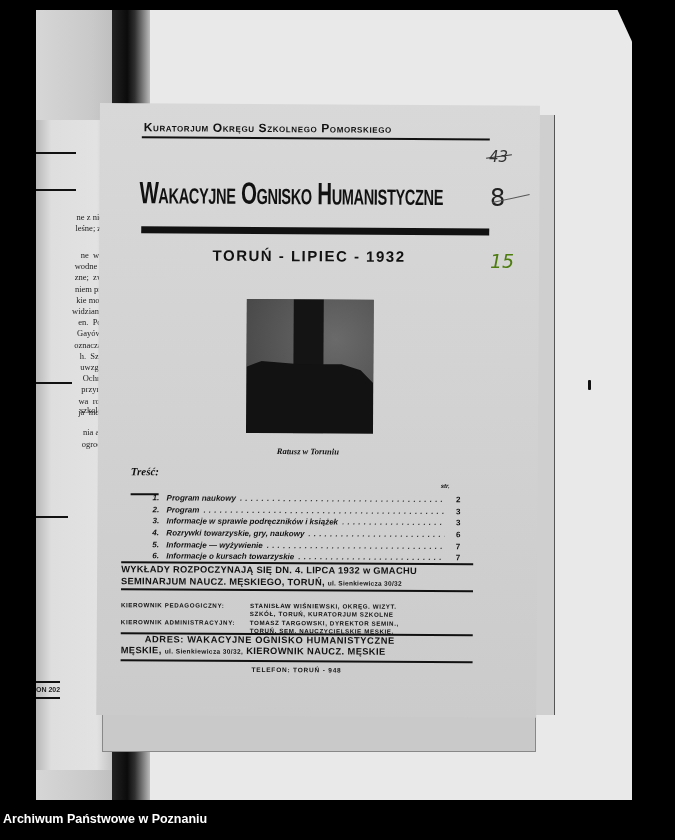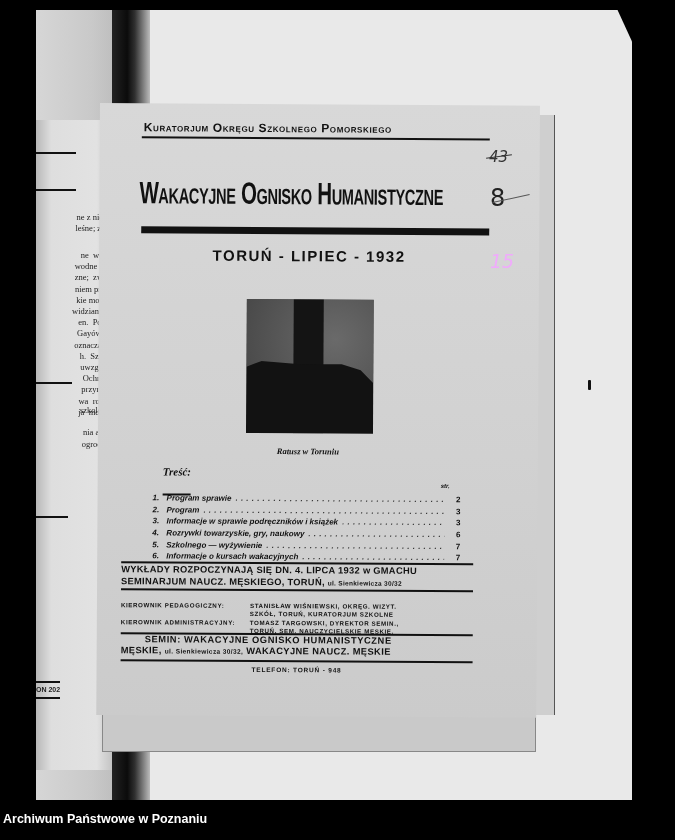--- a/index.html
+++ b/index.html
@@ -101,7 +101,7 @@
   .hand-43 .strike { position:absolute; left:-3px; top:8px; width:26px; height:1px; background:#333; transform:rotate(-8deg); }
   .hand-8 { left:490px; top:184px; font-size:24px; font-weight:normal; color:#222; }
   .hand-8 .strike { position:absolute; left:2px; top:14px; width:38px; height:1px; background:#555; transform:rotate(-12deg); }
-  .hand-15 { left:490px; top:250px; font-size:19px; font-style:italic; color:#f0abfc;text-align:right; }
+  .hand-15 { left:490px; top:250px; font-size:19px; font-style:italic; color:#4d7c0f;text-align:right; }
   .mark-right { position:absolute; left:588px; top:380px; width:3px; height:10px; background:#111; border-radius:1px; }
   .footer {
     position:absolute; left:3px; top:812px; color:#fff; font-weight:bold; font-size:12.5px;

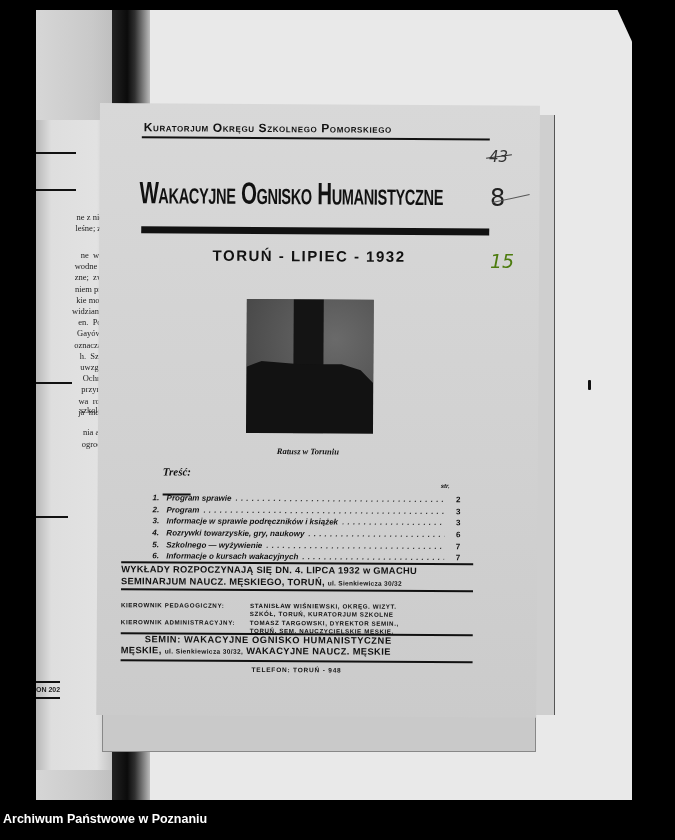--- a/index.html
+++ b/index.html
@@ -77,7 +77,7 @@
   }
   .tresc {
     left:33px; top:362px; font-family:"Liberation Serif", serif; font-style:italic; font-weight:bold;
-    font-size:11px; border-bottom:2px solid #111; padding-bottom:16px;margin-left:32px;
+    font-size:11px; border-bottom:2px solid #111; padding-bottom:16px;
   }
   .toc { left:55px; top:378px; width:308px; }
   .toc-row { display:flex; align-items:baseline; height:11.7px; font-size:8px; font-style:italic; font-weight:bold; white-space:nowrap; }

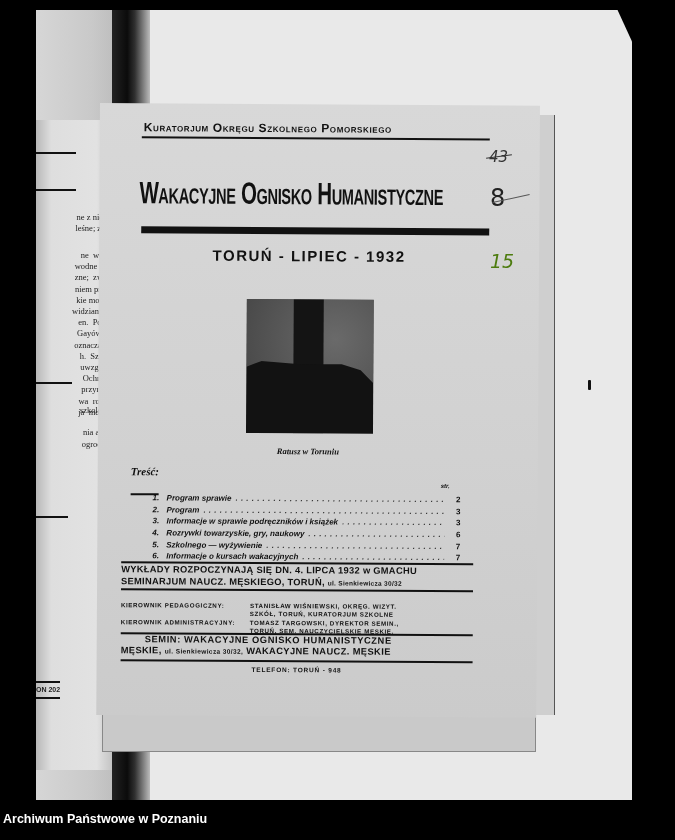--- a/index.html
+++ b/index.html
@@ -172,7 +172,7 @@
     <div class="abs toc" style="top:390px;">
       <div class="toc-row">
         <span class="toc-num">1.</span>
-          <span class="toc-label">Program sprawie</span>
+          <span class="toc-label">Program naukowy</span>
           <span class="toc-dots">........................................................</span>
           <span class="toc-page">2</span>
       </div>

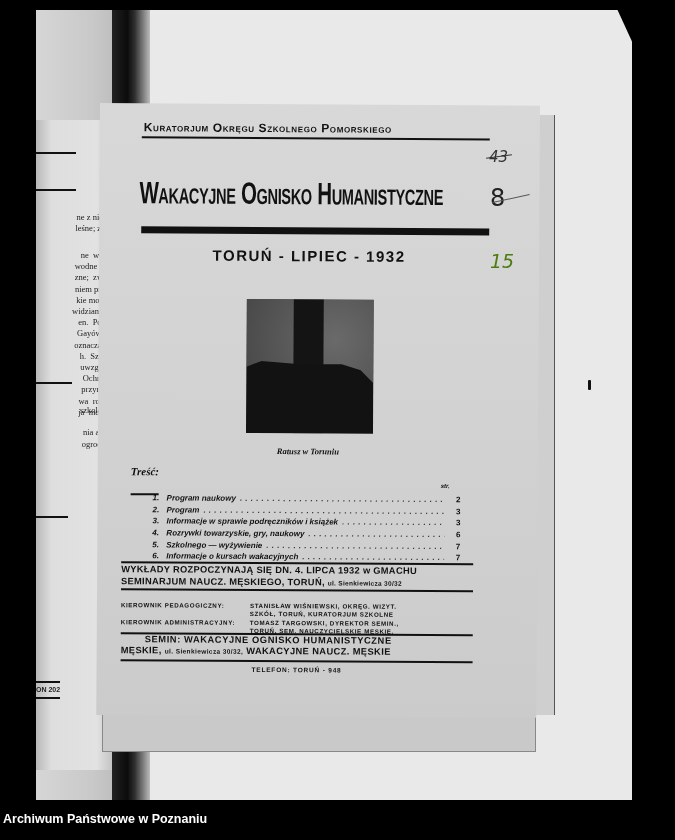--- a/index.html
+++ b/index.html
@@ -196,7 +196,7 @@
       </div>
       <div class="toc-row">
         <span class="toc-num">5.</span>
-          <span class="toc-label">Szkolnego — wyżywienie</span>
+          <span class="toc-label">Informacje — wyżywienie</span>
           <span class="toc-dots">........................................................</span>
           <span class="toc-page">7</span>
       </div>

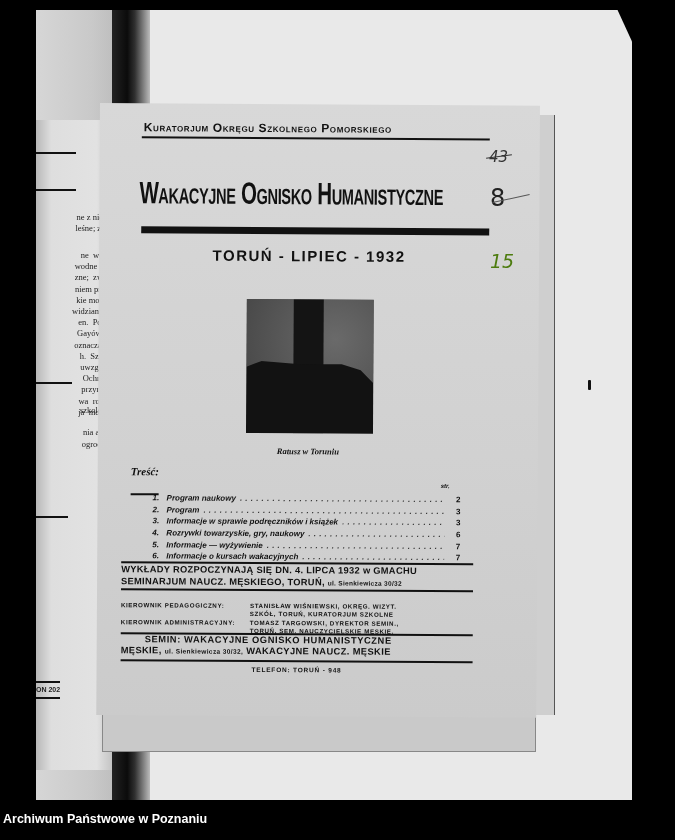--- a/index.html
+++ b/index.html
@@ -202,7 +202,7 @@
       </div>
       <div class="toc-row">
         <span class="toc-num">6.</span>
-          <span class="toc-label">Informacje o kursach wakacyjnych</span>
+          <span class="toc-label">Informacje o kursach towarzyskie</span>
           <span class="toc-dots">........................................................</span>
           <span class="toc-page">7</span>
       </div>

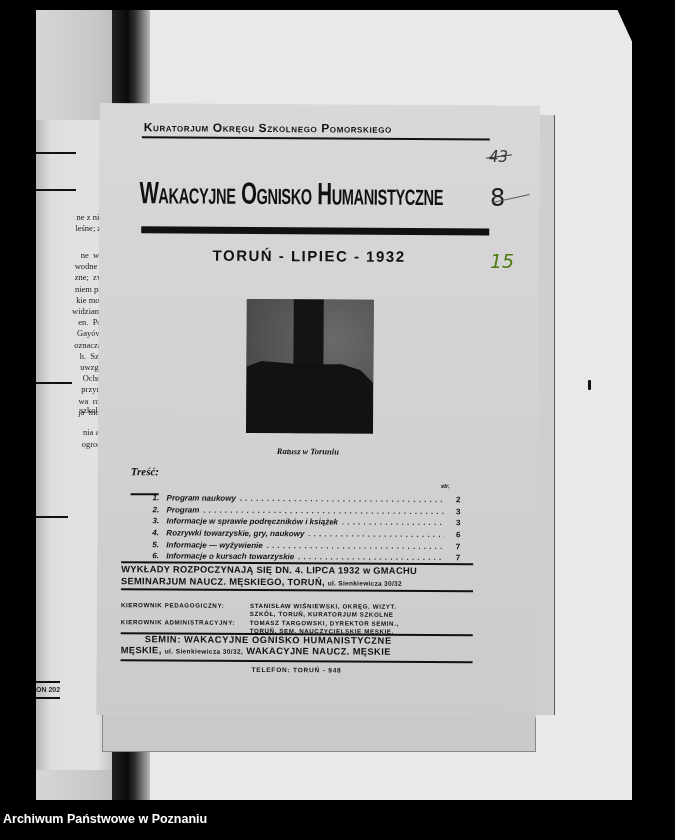--- a/index.html
+++ b/index.html
@@ -234,7 +234,7 @@
 
     <div class="abs rule-thin block-rule" style="top:529px;"></div>
     <div class="abs adres">
-      <div class="l1"><span>SEMIN:</span> <span>WAKACYJNE OGNISKO HUMANISTYCZNE</span></div>
+      <div class="l1"><span>ADRES:</span> <span>WAKACYJNE OGNISKO HUMANISTYCZNE</span></div>
       <div><span>MĘSKIE,</span> <small>ul. Sienkiewicza 30/32,</small> <span>WAKACYJNE NAUCZ. MĘSKIE</span></div>
     </div>
     <div class="abs rule-thin block-rule" style="top:556px;height:1.5px;"></div>

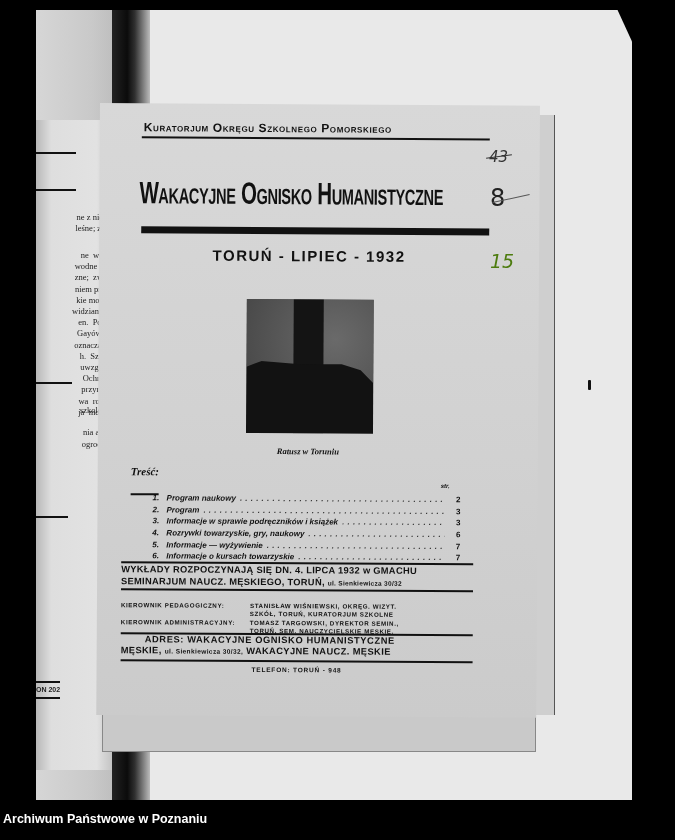--- a/index.html
+++ b/index.html
@@ -235,7 +235,7 @@
     <div class="abs rule-thin block-rule" style="top:529px;"></div>
     <div class="abs adres">
       <div class="l1"><span>ADRES:</span> <span>WAKACYJNE OGNISKO HUMANISTYCZNE</span></div>
-      <div><span>MĘSKIE,</span> <small>ul. Sienkiewicza 30/32,</small> <span>WAKACYJNE NAUCZ. MĘSKIE</span></div>
+      <div><span>MĘSKIE,</span> <small>ul. Sienkiewicza 30/32,</small> <span>KIEROWNIK NAUCZ. MĘSKIE</span></div>
     </div>
     <div class="abs rule-thin block-rule" style="top:556px;height:1.5px;"></div>
     <div class="abs tel">TELEFON: TORUŃ - 948</div>

